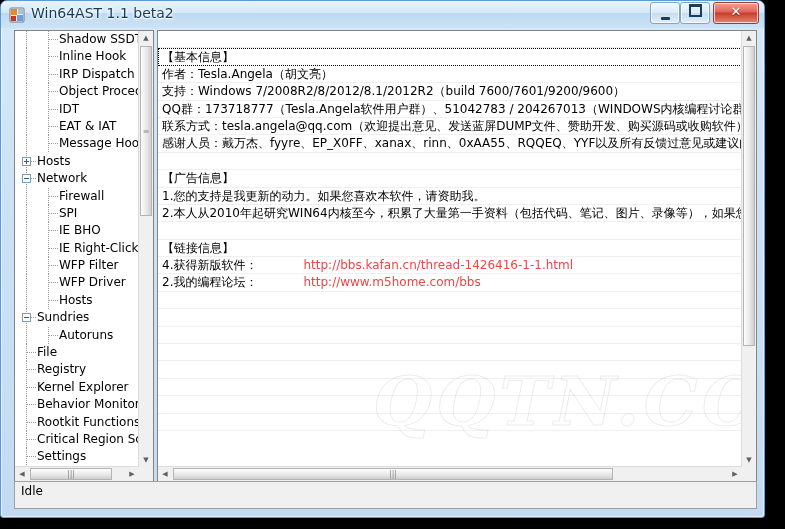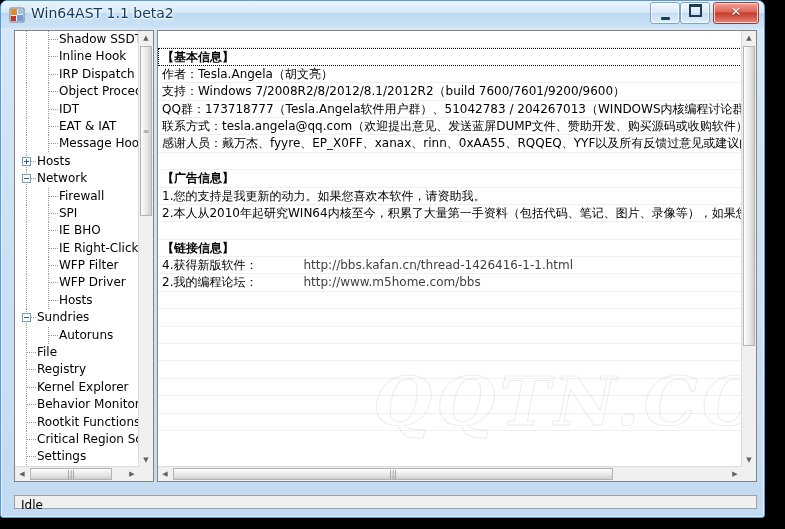--- a/index.html
+++ b/index.html
@@ -158,7 +158,7 @@
     cursor: default;
   }
   .row.focus { border: 1px dotted #000; padding-left: 3px; }
-  .row.hdr { font-weight: bold; }
+  .row.hdr { font-weight: normal; }
   .row .lnk { color: #404040; padding-left: 46px; }
   #watermark {
     position: absolute; left: 215px; top: 330px;

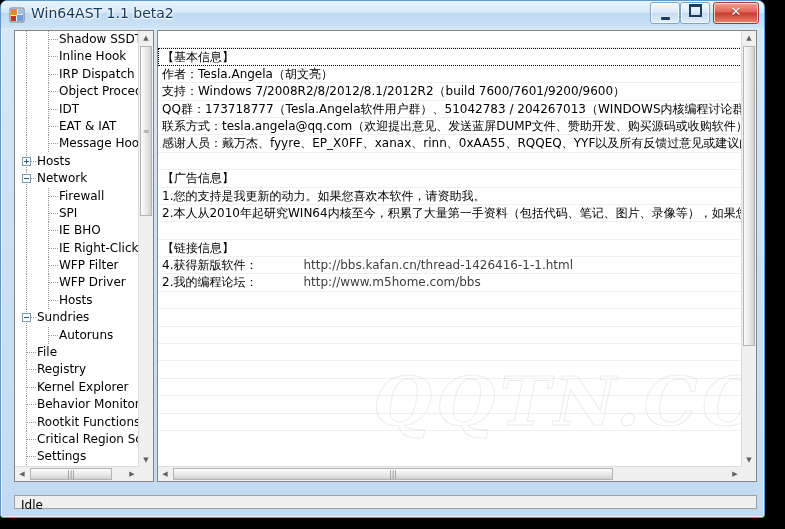--- a/index.html
+++ b/index.html
@@ -159,7 +159,7 @@
   }
   .row.focus { border: 1px dotted #000; padding-left: 3px; }
   .row.hdr { font-weight: normal; }
-  .row .lnk { color: #404040; padding-left: 46px; }
+  .row .lnk { color: #ef4444; padding-left: 46px; }
   #watermark {
     position: absolute; left: 215px; top: 330px;
     font-size: 68px; font-style: italic; font-weight: bold;

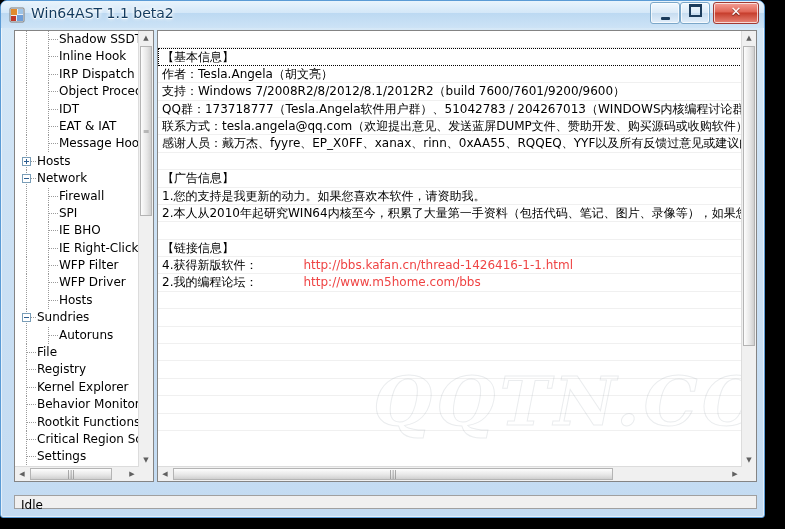--- a/index.html
+++ b/index.html
@@ -174,7 +174,7 @@
 
   
   #statusbar {
-    position: absolute; left: 7px; right: 1px; bottom: 2px; height: 14px;
+    position: absolute; left: 7px; right: 1px; bottom: 2px; height: 28px;
     background: #f0f0f0;
     border: 1px solid #a0a0a0;
     box-sizing: border-box;

